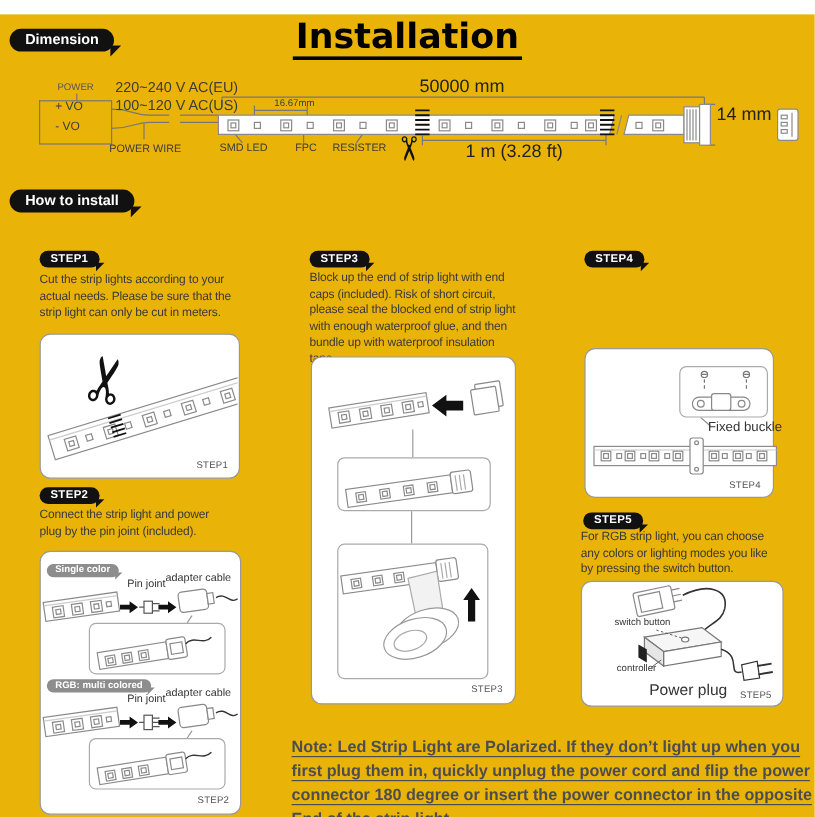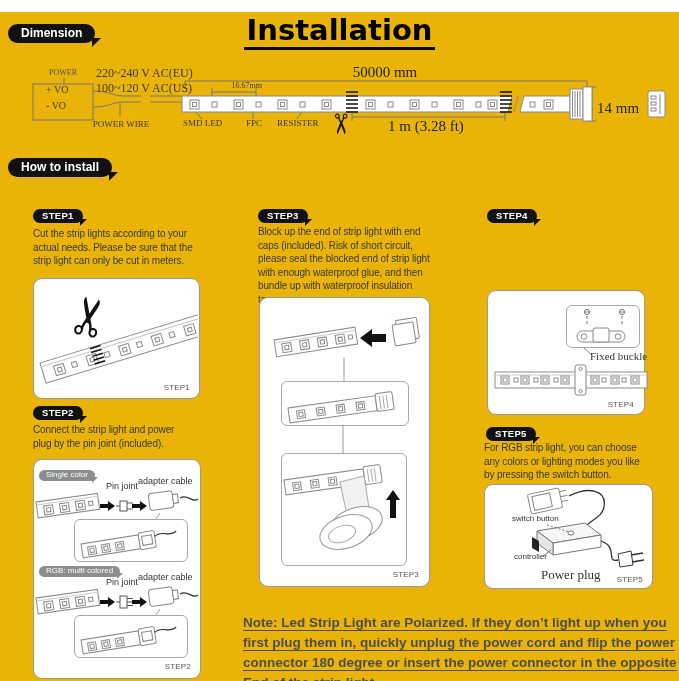--- a/index.html
+++ b/index.html
@@ -25,7 +25,7 @@
   .img-box{position:absolute;border:1.4px solid #999;border-radius:9px;background:#fff;}
   .inner-box{position:absolute;border:1.1px solid #aaa;border-radius:6px;background:#fff;}
   .caption{position:absolute;font-size:8px;color:#555;letter-spacing:.2px;}
-  .dlabel{position:absolute;color:#3c3c3c;white-space:nowrap;font-family:Liberation Serif, serif;}
+  .dlabel{position:absolute;color:#3c3c3c;white-space:nowrap;}
   .small-label{position:absolute;font-size:9px;color:#333;white-space:nowrap;}
   .tiny-label{position:absolute;font-size:8px;color:#333;white-space:nowrap;}
   #title-wrap{position:absolute;top:2px;left:0;width:679px;text-align:center;}

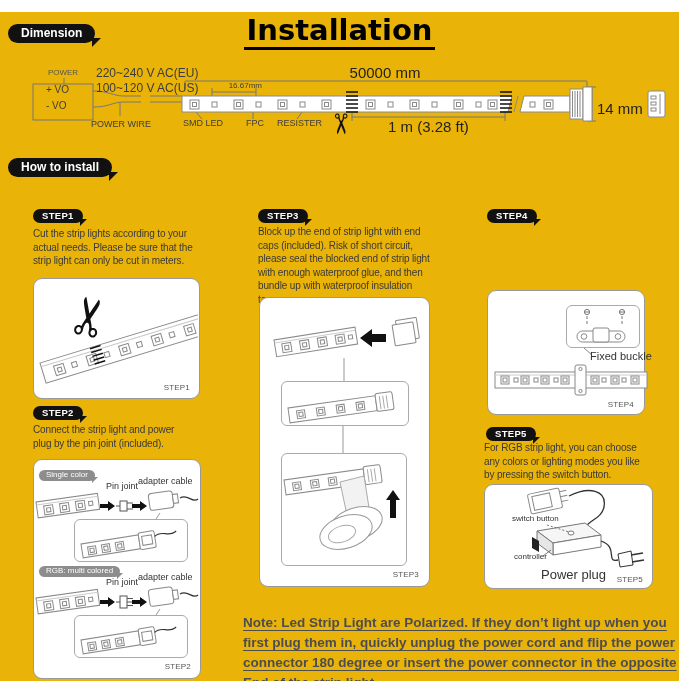--- a/index.html
+++ b/index.html
@@ -116,7 +116,7 @@
   <div class="dlabel" style="left:246px;top:106px;font-size:9px;">FPC</div>
   <div class="dlabel" style="left:277px;top:106px;font-size:9px;">RESISTER</div>
   <div class="dlabel" style="left:388px;top:106px;font-size:15px;color:#222;">1 m (3.28 ft)</div>
-  <div class="dlabel" style="left:597px;top:88px;font-size:15px;color:#222;">14 mm</div>
+  <div class="dlabel" style="left:597px;top:75px;font-size:15px;color:#222;">14 mm</div>
   <span class="scissors" style="left:328px;top:98px;font-size:28px;transform:rotate(90deg);">✂</span>
 
   <div class="bubble" style="left:8px;top:146px;">How to install</div>

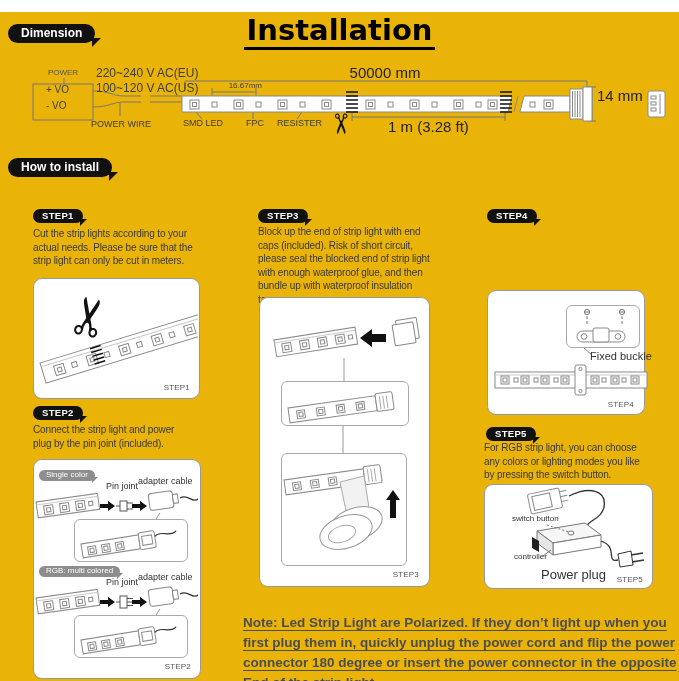--- a/index.html
+++ b/index.html
@@ -17,7 +17,7 @@
           padding:2px 9px 2px;border-radius:8px;line-height:1;letter-spacing:.3px;}
   .step-badge::after{content:"";position:absolute;right:-4px;bottom:-3px;width:0;height:0;
           border-top:7px solid #111;border-right:7px solid transparent;}
-  .gray-badge{position:absolute;background:#8d8d8d;color:#fff;font-weight:normal;font-size:8px;
+  .gray-badge{position:absolute;background:#8d8d8d;color:#fff;font-weight:bold;font-size:8px;
           padding:1px 7px 2px;border-radius:7px;line-height:1;}
   .gray-badge::after{content:"";position:absolute;right:-3px;bottom:-2px;width:0;height:0;
           border-top:6px solid #8d8d8d;border-right:6px solid transparent;}

